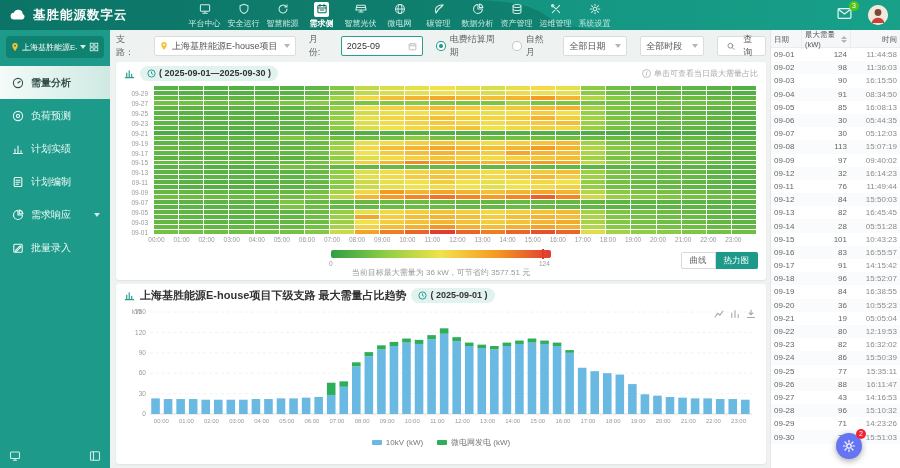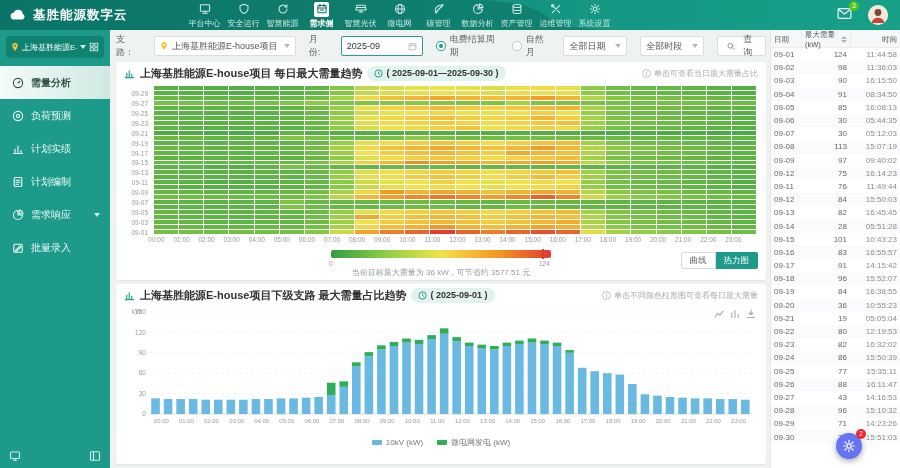--- a/index.html
+++ b/index.html
@@ -372,7 +372,6 @@
         <svg class="t-icon" viewBox="0 0 12 12">
             <path d="M1.5 10.5h9M3 10.5V5.5M5.7 10.5V3M8.4 10.5V7"></path>
           </svg>
-        <span>上海基胜能源E-house项目 每日最大需量趋势</span>
         <span class="badge-date">
           <svg viewBox="0 0 10 10">
               <circle cx="5" cy="5" r="4"></circle>

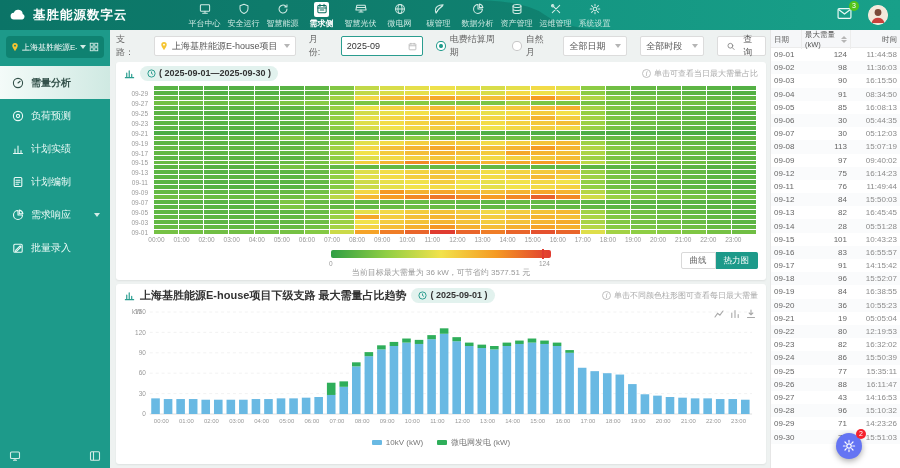--- a/index.html
+++ b/index.html
@@ -1374,7 +1374,7 @@
         </div>
         <div class="trow">
           <div>09-12</div>
-          <div class="td-num">75</div>
+          <div class="td-num">32</div>
           <div class="td-time">16:14:23</div>
         </div>
         <div class="trow">

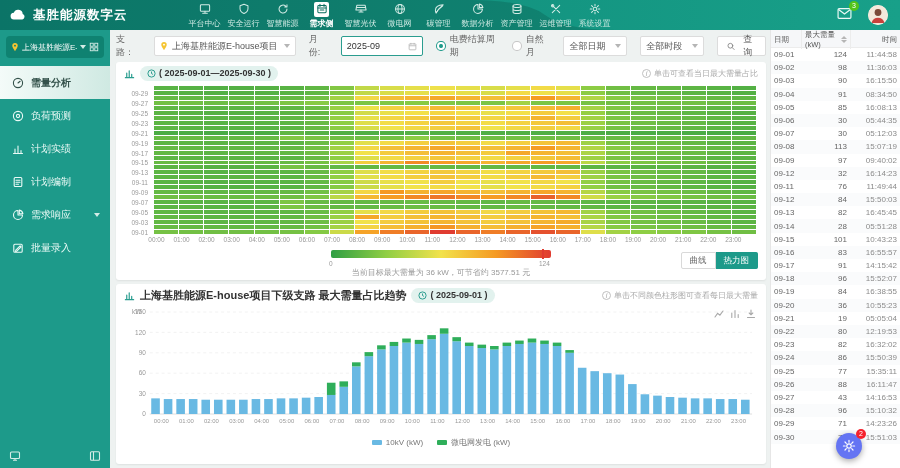--- a/index.html
+++ b/index.html
@@ -1175,10 +1175,6 @@
               <path d="M5 2.8V5l1.6 1"></path>
             </svg>
           <span>( 2025-09-01 )</span>
-        </span>
-        <span class="hd-hint">
-          <span class="info-i"></span>
-          <span>单击不同颜色柱形图可查看每日最大需量</span>
         </span>
       </div>
       <div class="bar-toolbar">

